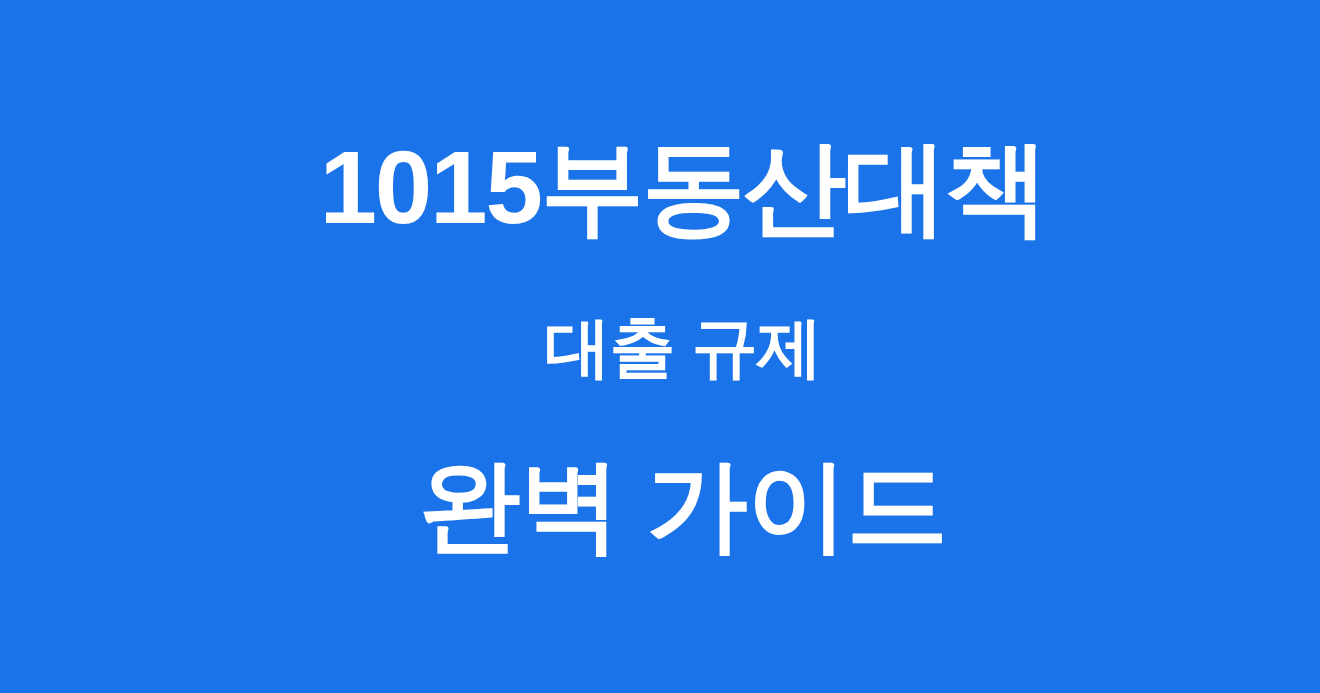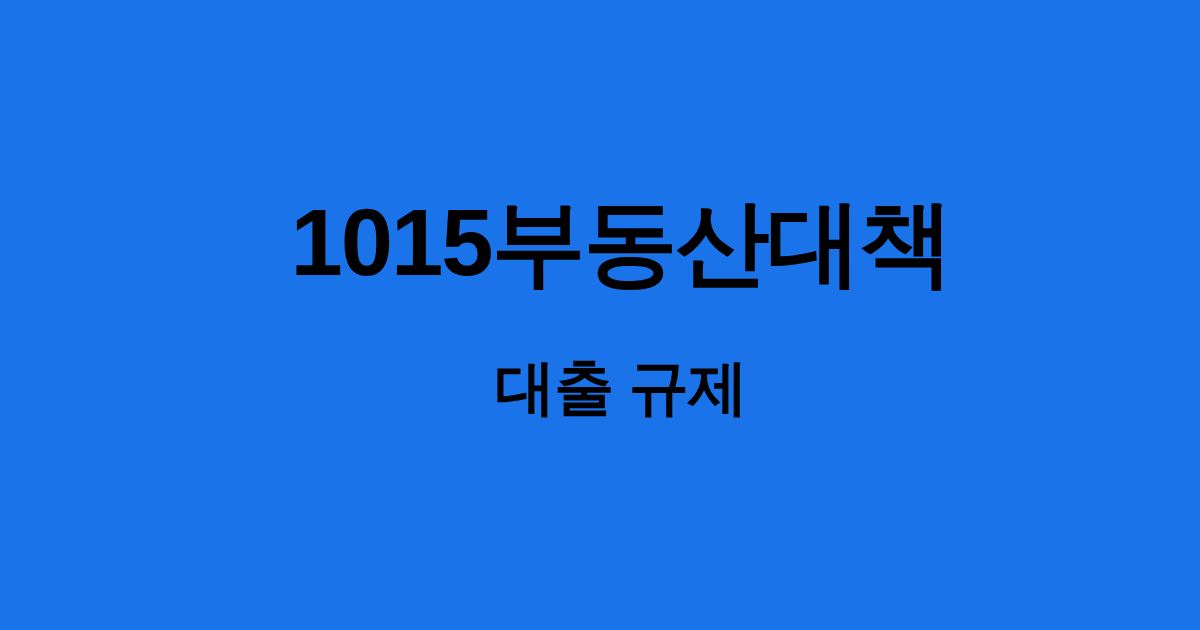--- a/index.html
+++ b/index.html
@@ -43,7 +43,7 @@
 
   .headline-line {
     display: block;
-    color: #000000;
+    color: #ffffff;
     font-family: "Liberation Sans", "DejaVu Sans", sans-serif;
     font-weight: 700;
     font-size: 92px;

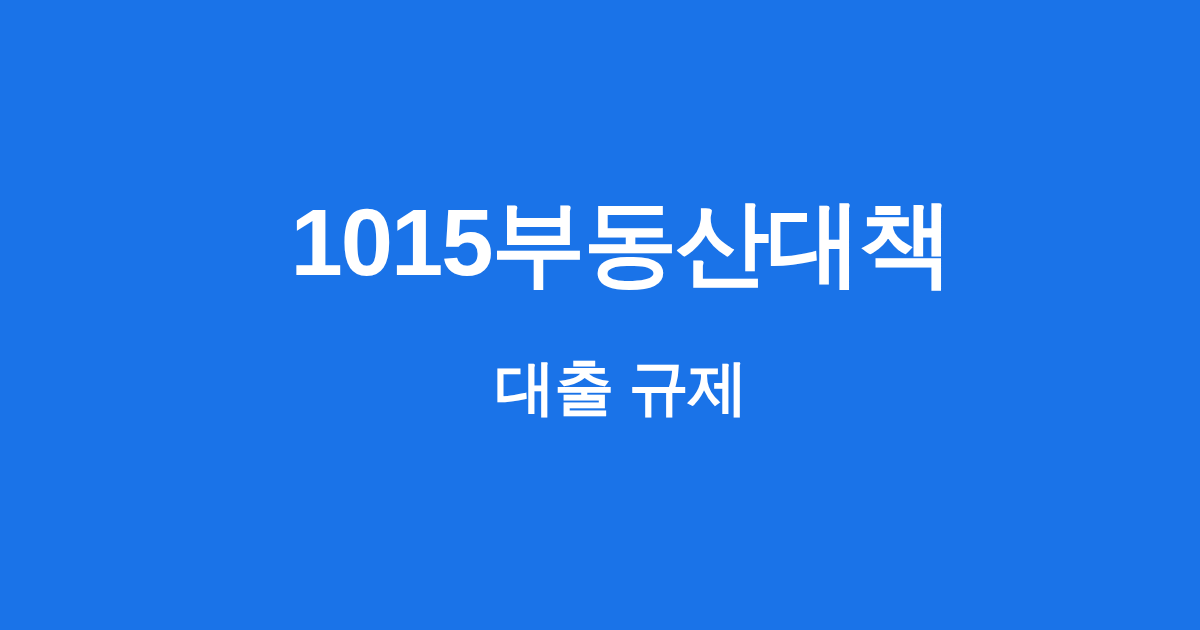--- a/index.html
+++ b/index.html
@@ -78,6 +78,7 @@
 
     <span class="headline-line headline-line--secondary">대출 규제</span>
 
+    <span class="headline-line headline-line--tertiary">완벽 가이드</span>
 
   </div>
 </div>

